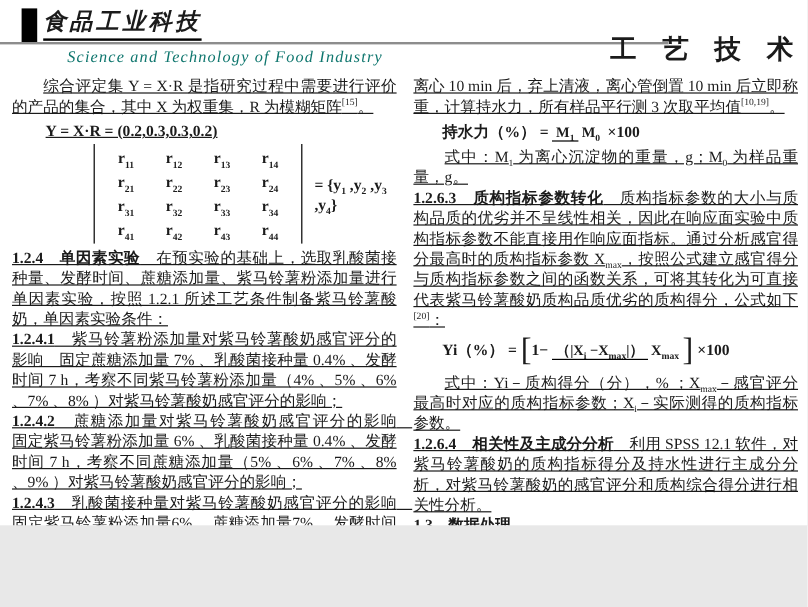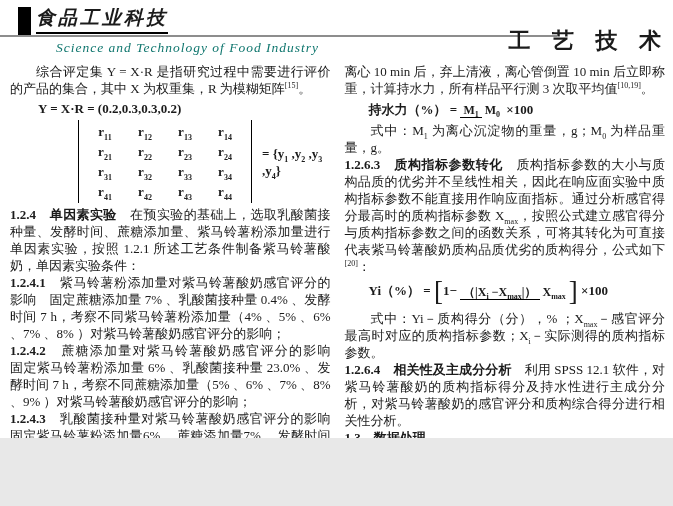--- a/index.html
+++ b/index.html
@@ -26,7 +26,7 @@
   
   .bodywrap{display:flex;gap:14px;padding:5px 8px 0 10px;}
   .col{width:322px;font-size:13px;line-height:17px;text-align:justify;}
-  p{margin:0;}
+  p{margin:0;text-decoration:underline;}
   .indent{text-indent:2em;}
   .b{font-weight:bold;}
   sup{font-size:8px;line-height:0;}

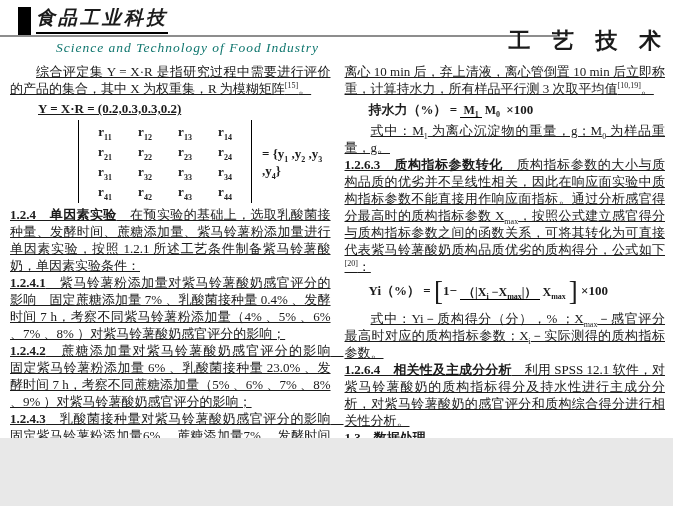--- a/index.html
+++ b/index.html
@@ -95,7 +95,7 @@
 
       <p><span class="b">1.2.4　单因素实验</span><span>　在预实验的基础上，选取乳酸菌接种量、发酵时间、蔗糖添加量、紫马铃薯粉添加量进行单因素实验，按照 1.2.1 所述工艺条件制备紫马铃薯酸奶，单因素实验条件：</span></p>
       <p><span class="b">1.2.4.1</span><span>　紫马铃薯粉添加量对紫马铃薯酸奶感官评分的影响　固定蔗糖添加量 7% 、乳酸菌接种量 0.4% 、发酵时间 7 h，考察不同紫马铃薯粉添加量（4% 、5% 、6% 、7% 、8% ）对紫马铃薯酸奶感官评分的影响；</span></p>
-      <p><span class="b">1.2.4.2</span><span>　蔗糖添加量对紫马铃薯酸奶感官评分的影响　固定紫马铃薯粉添加量 6% 、乳酸菌接种量 23.0% 、发酵时间 7 h，考察不同蔗糖添加量（5% 、6% 、7% 、8% 、9% ）对紫马铃薯酸奶感官评分的影响；</span></p>
+      <p><span class="b">1.2.4.2</span><span>　蔗糖添加量对紫马铃薯酸奶感官评分的影响　固定紫马铃薯粉添加量 6% 、乳酸菌接种量 0.4% 、发酵时间 7 h，考察不同蔗糖添加量（5% 、6% 、7% 、8% 、9% ）对紫马铃薯酸奶感官评分的影响；</span></p>
       <p><span class="b">1.2.4.3</span><span>　乳酸菌接种量对紫马铃薯酸奶感官评分的影响　固定紫马铃薯粉添加量6% 、蔗糖添加量7% 、发酵时间 7 h，考察不同乳酸菌接种量（0.1% 、72.7% 、</span></p>
     </div>
 

